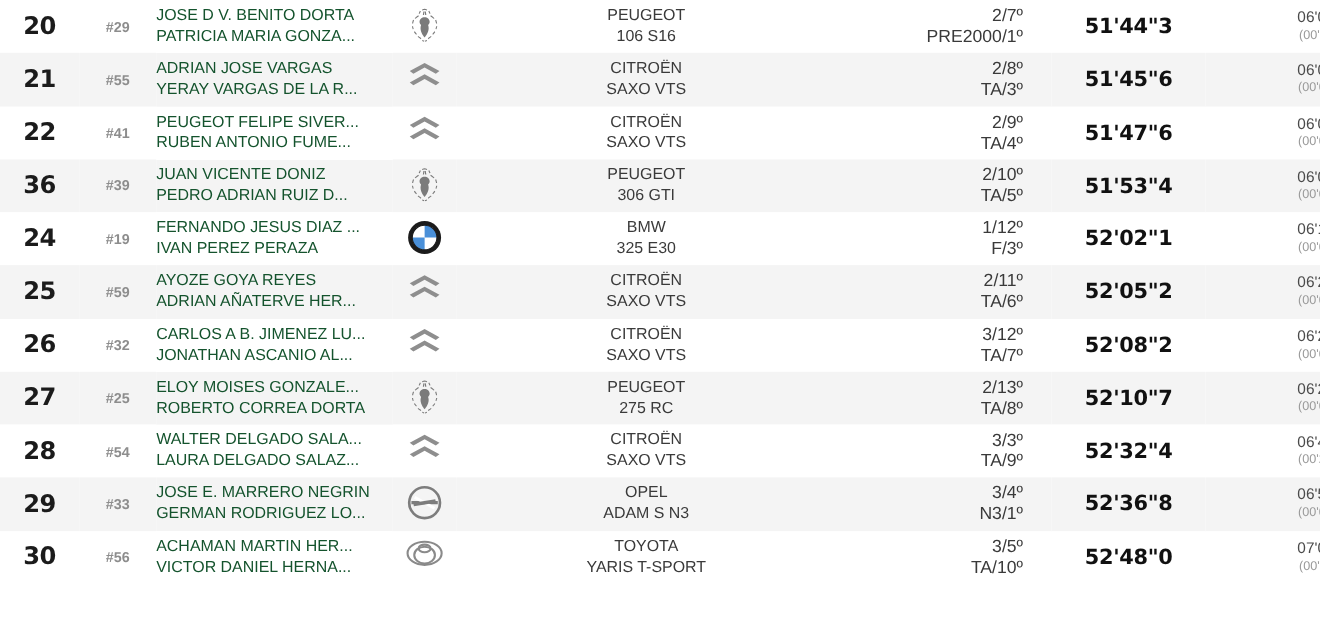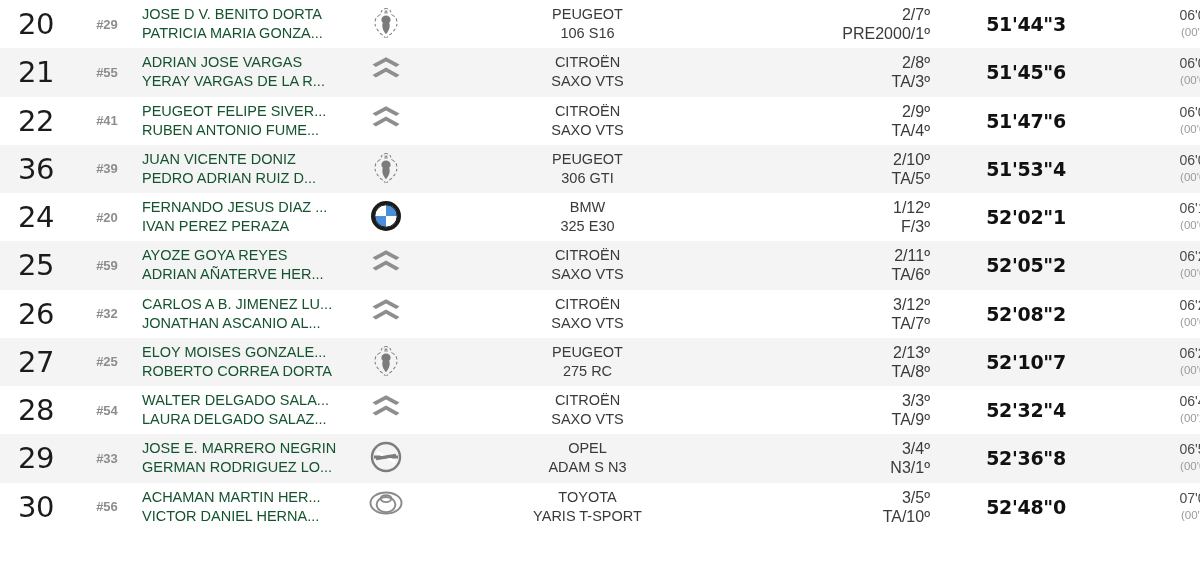--- a/index.html
+++ b/index.html
@@ -44,8 +44,8 @@
   .c-gap    { width: 130px; }
 
   .pos {
-    font-size: 29px;
-    font-weight: normal;
+    font-size: 22px;
+    font-weight: bold;
     color: #1b1b1b;
     text-align: center;
     letter-spacing: -0.5px;

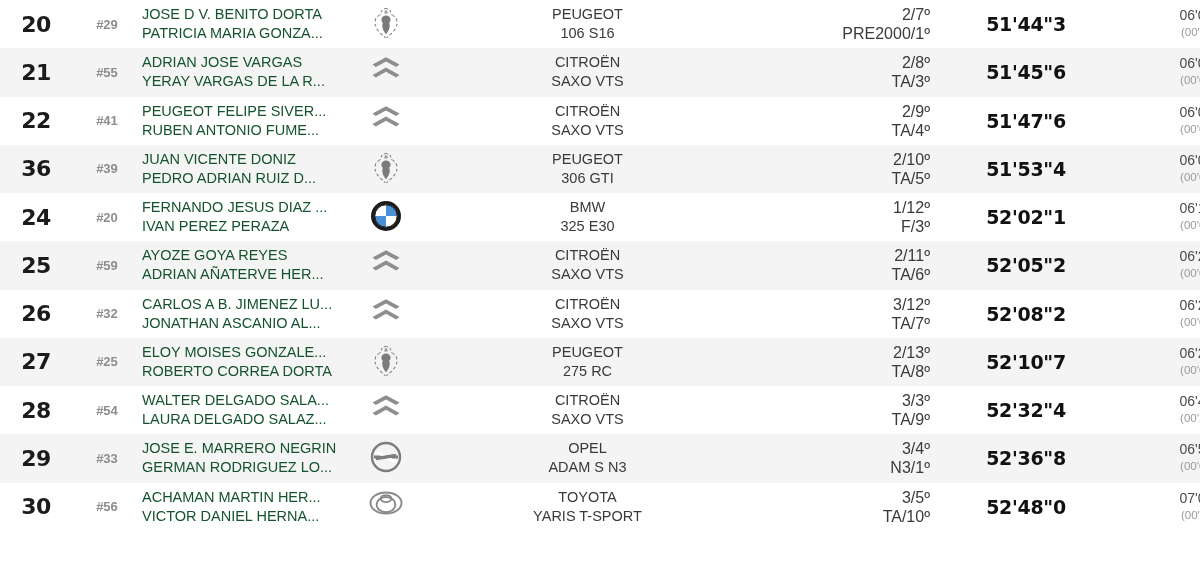--- a/index.html
+++ b/index.html
@@ -243,7 +243,7 @@
       </tr>
       <tr class="row odd">
         <td class="c-pos pos">24</td>
-        <td class="c-num num">#20</td>
+        <td class="c-num num">#19</td>
         <td class="c-crew crew">
           <div>FERNANDO JESUS DIAZ ...</div>
           <div>IVAN PEREZ PERAZA</div>

